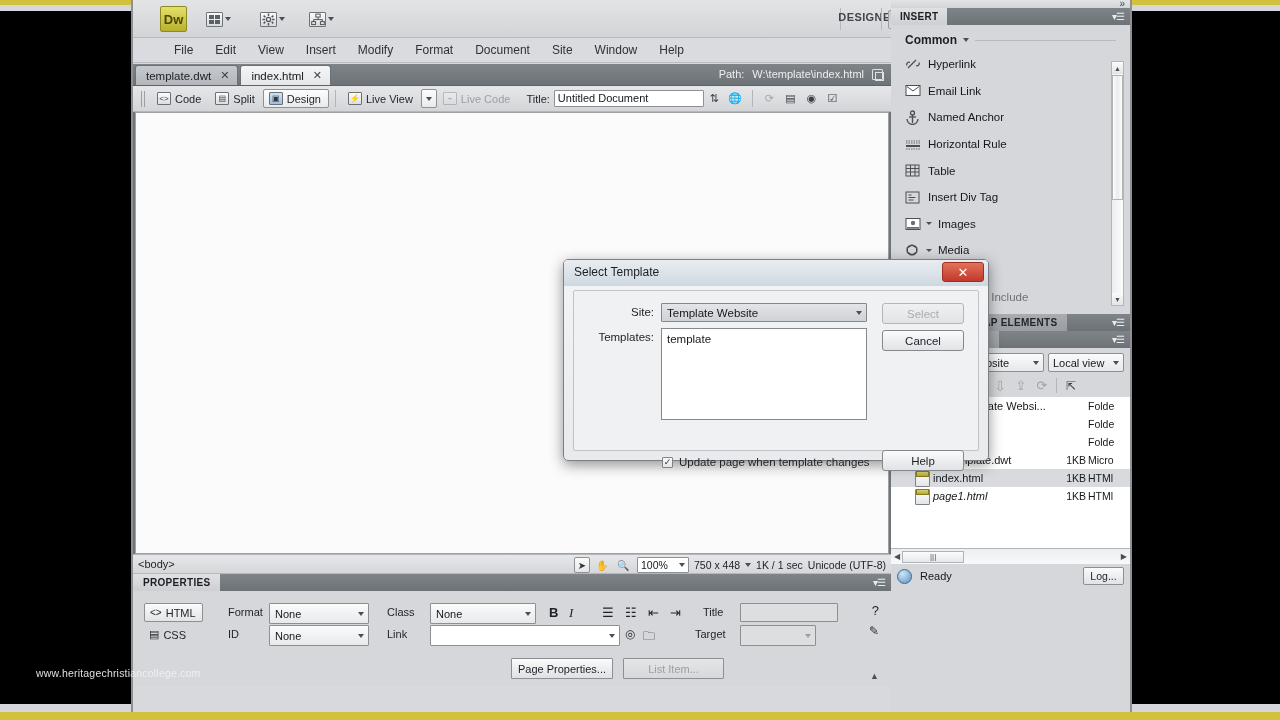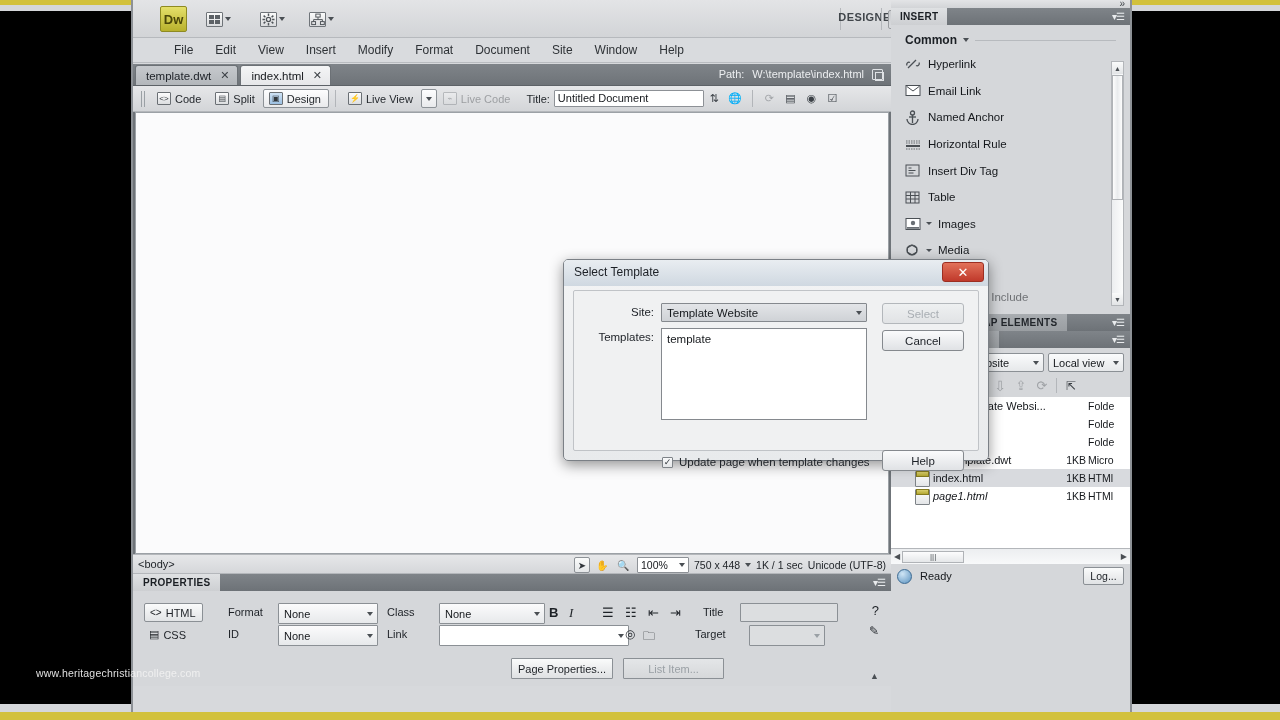--- a/index.html
+++ b/index.html
@@ -634,11 +634,11 @@
               <svg width="15" height="13" viewBox="0 0 15 13">
                   <g fill="none" stroke="#4a4f54">
                     <rect x="1" y="1" width="13" height="11"></rect>
-                    <path d="M3.5 4h3M3.5 6.5h7M3.5 9h5"></path>
+                    <path d="M1 4.5h13M1 8h13M5.5 1v11M10 1v11"></path>
                   </g>
                 </svg>
             </span>
-            <span class="ilabel">Insert Div Tag</span>
+            <span class="ilabel">Table</span>
           </div>
 
           <div class="irow">
@@ -646,11 +646,11 @@
               <svg width="15" height="13" viewBox="0 0 15 13">
                   <g fill="none" stroke="#4a4f54">
                     <rect x="1" y="1" width="13" height="11"></rect>
-                    <path d="M1 4.5h13M1 8h13M5.5 1v11M10 1v11"></path>
+                    <path d="M3.5 4h3M3.5 6.5h7M3.5 9h5"></path>
                   </g>
                 </svg>
             </span>
-            <span class="ilabel">Table</span>
+            <span class="ilabel">Insert Div Tag</span>
           </div>
 
           <div class="irow">

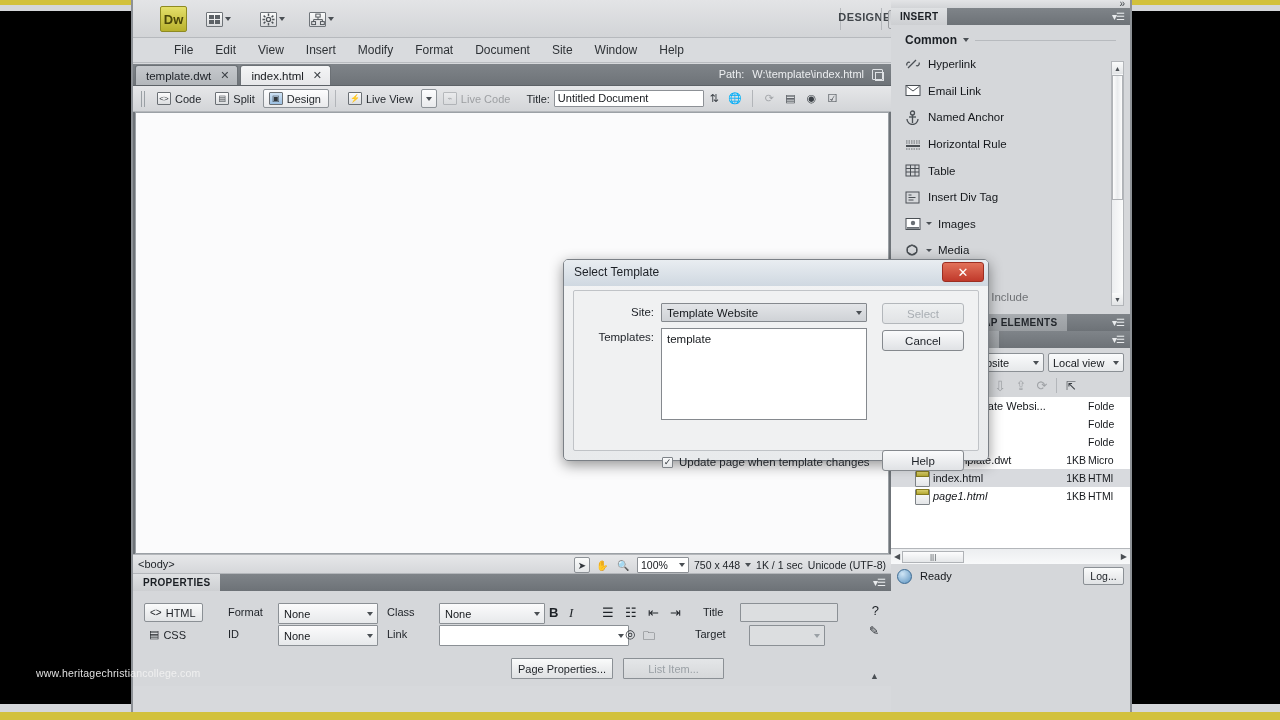--- a/index.html
+++ b/index.html
@@ -186,7 +186,7 @@
     position:absolute; height:21px; background:linear-gradient(#fbfbfc,#e7e9eb);
     border:1px solid #8b9095; border-radius:1px;
     display:flex;align-items:center;justify-content:space-between;
-    padding:0 4px 0 5px; font-size:11px; color:#15181c;margin-left:9px;
+    padding:0 4px 0 5px; font-size:11px; color:#15181c;
   }
   .pinput {
     position:absolute; height:19px; background:#fff; border:1px solid #8b9095; border-radius:1px;

